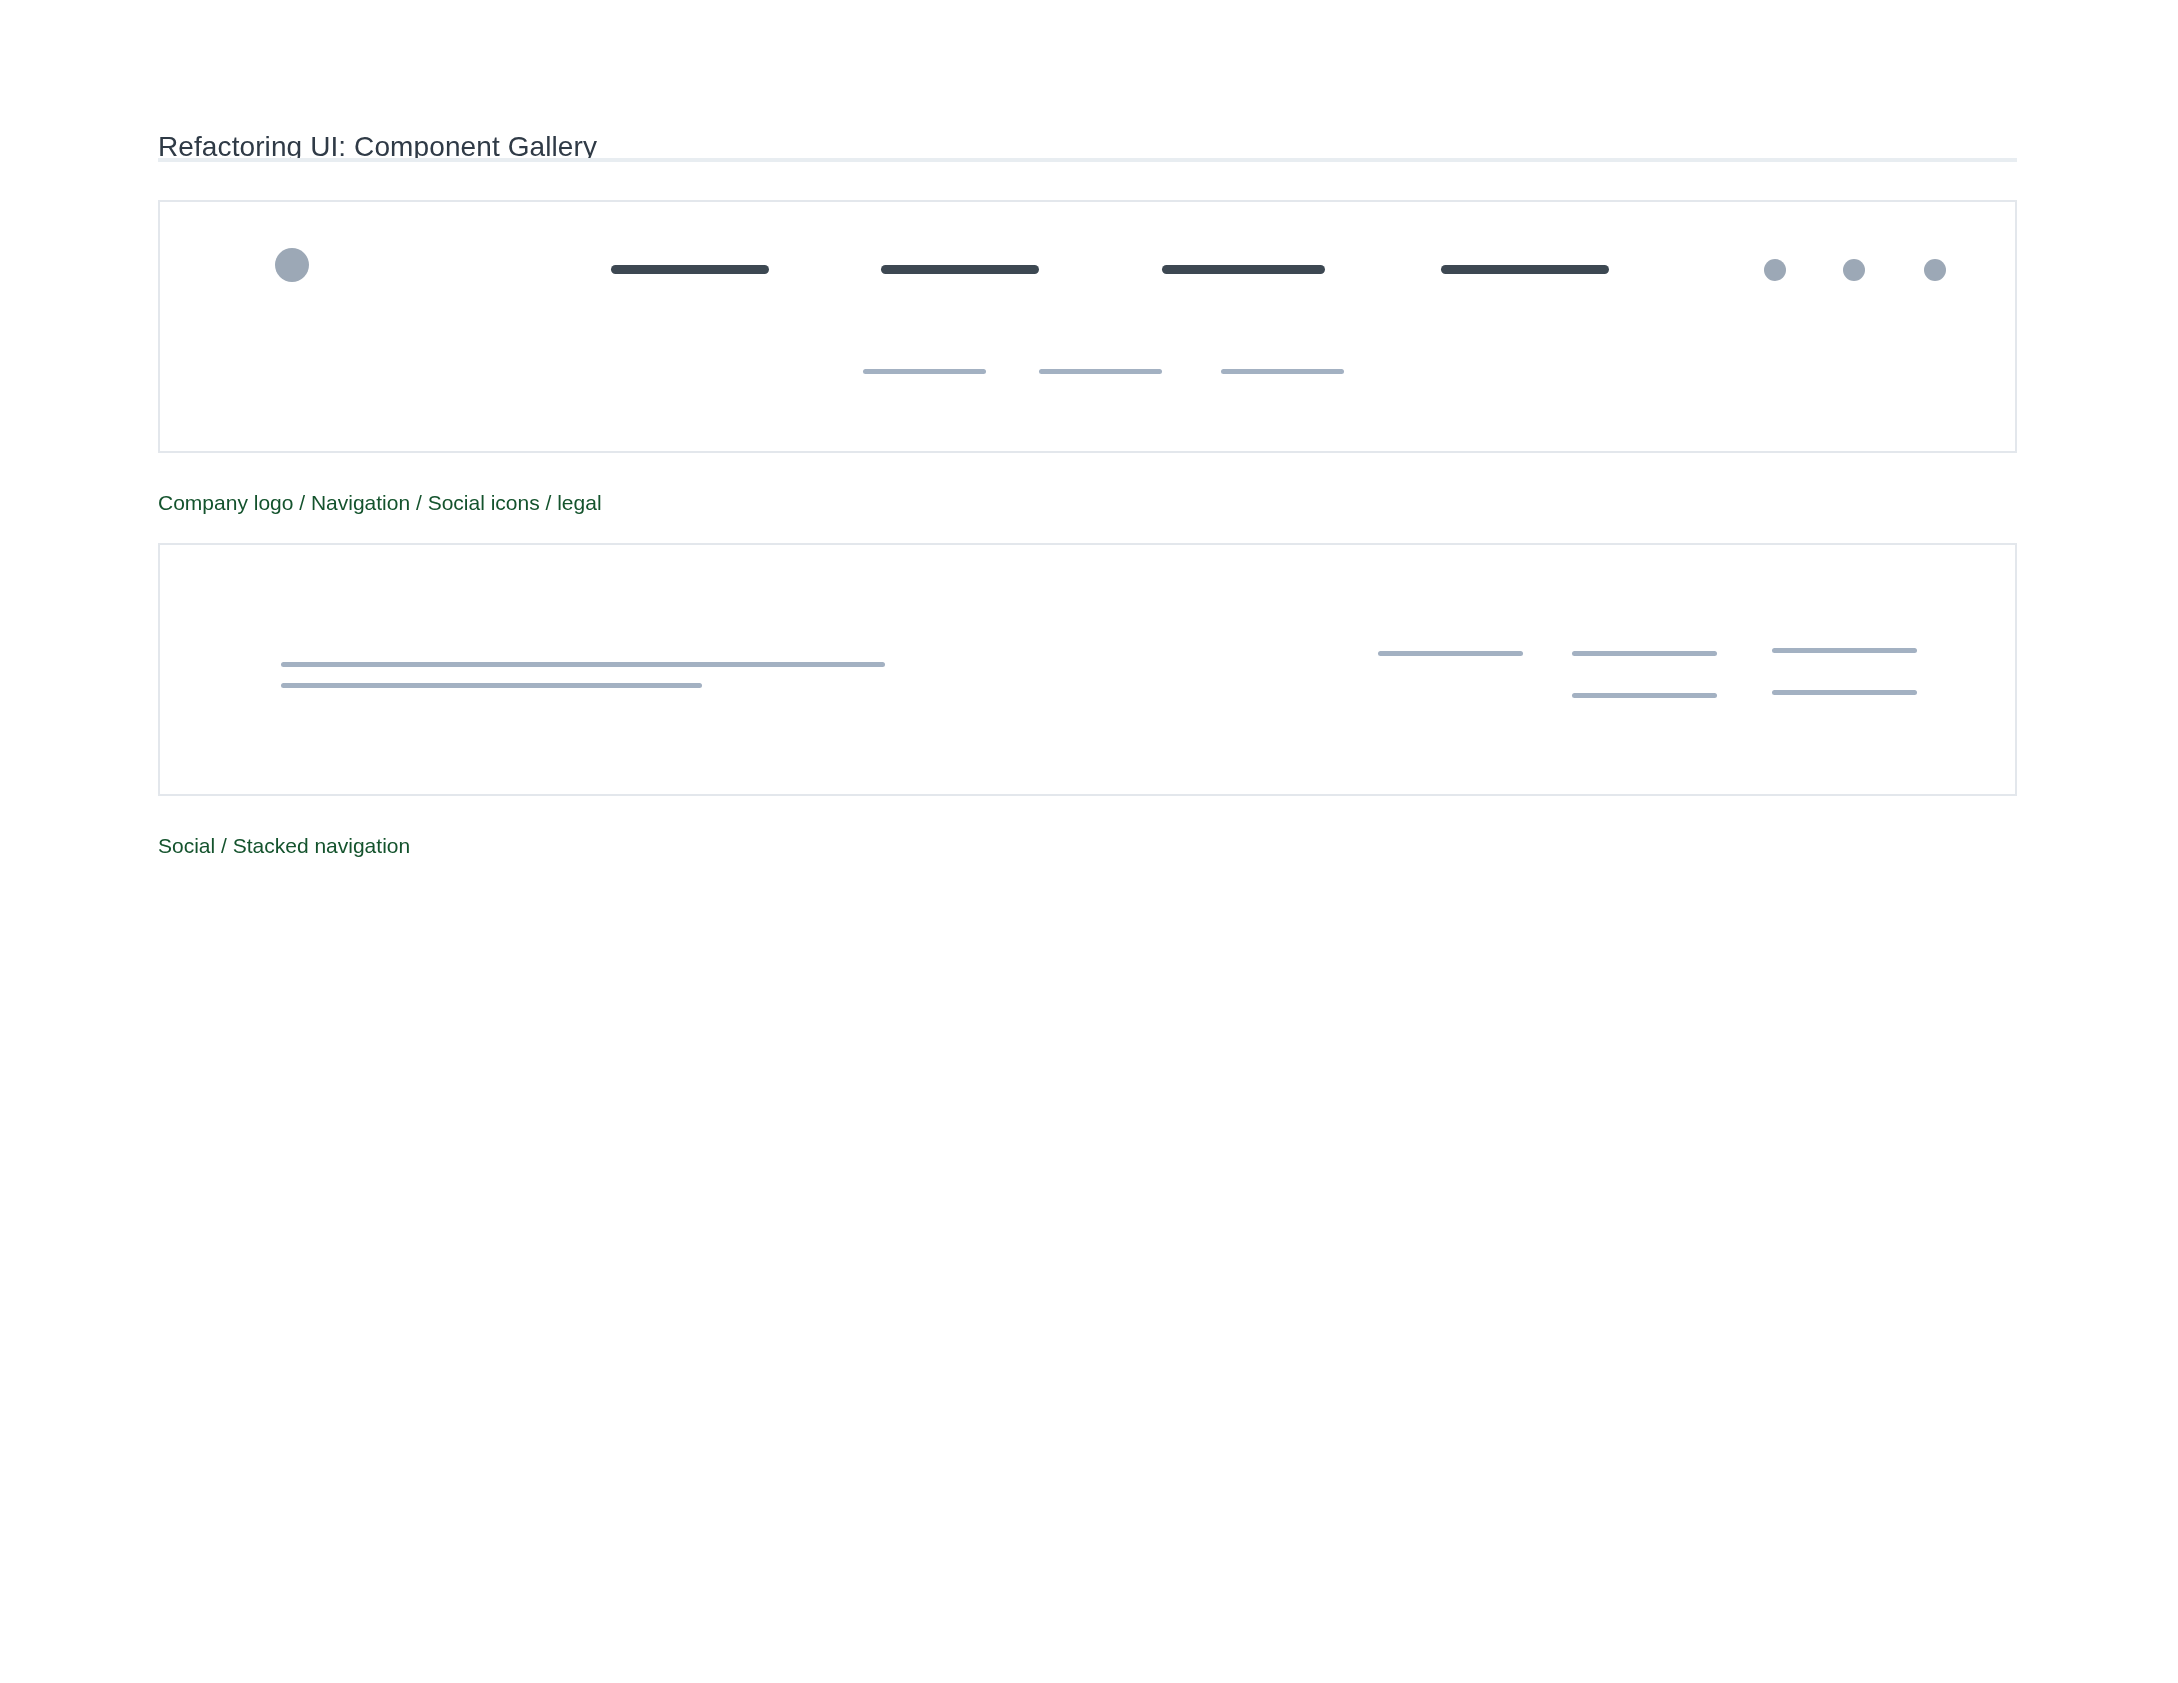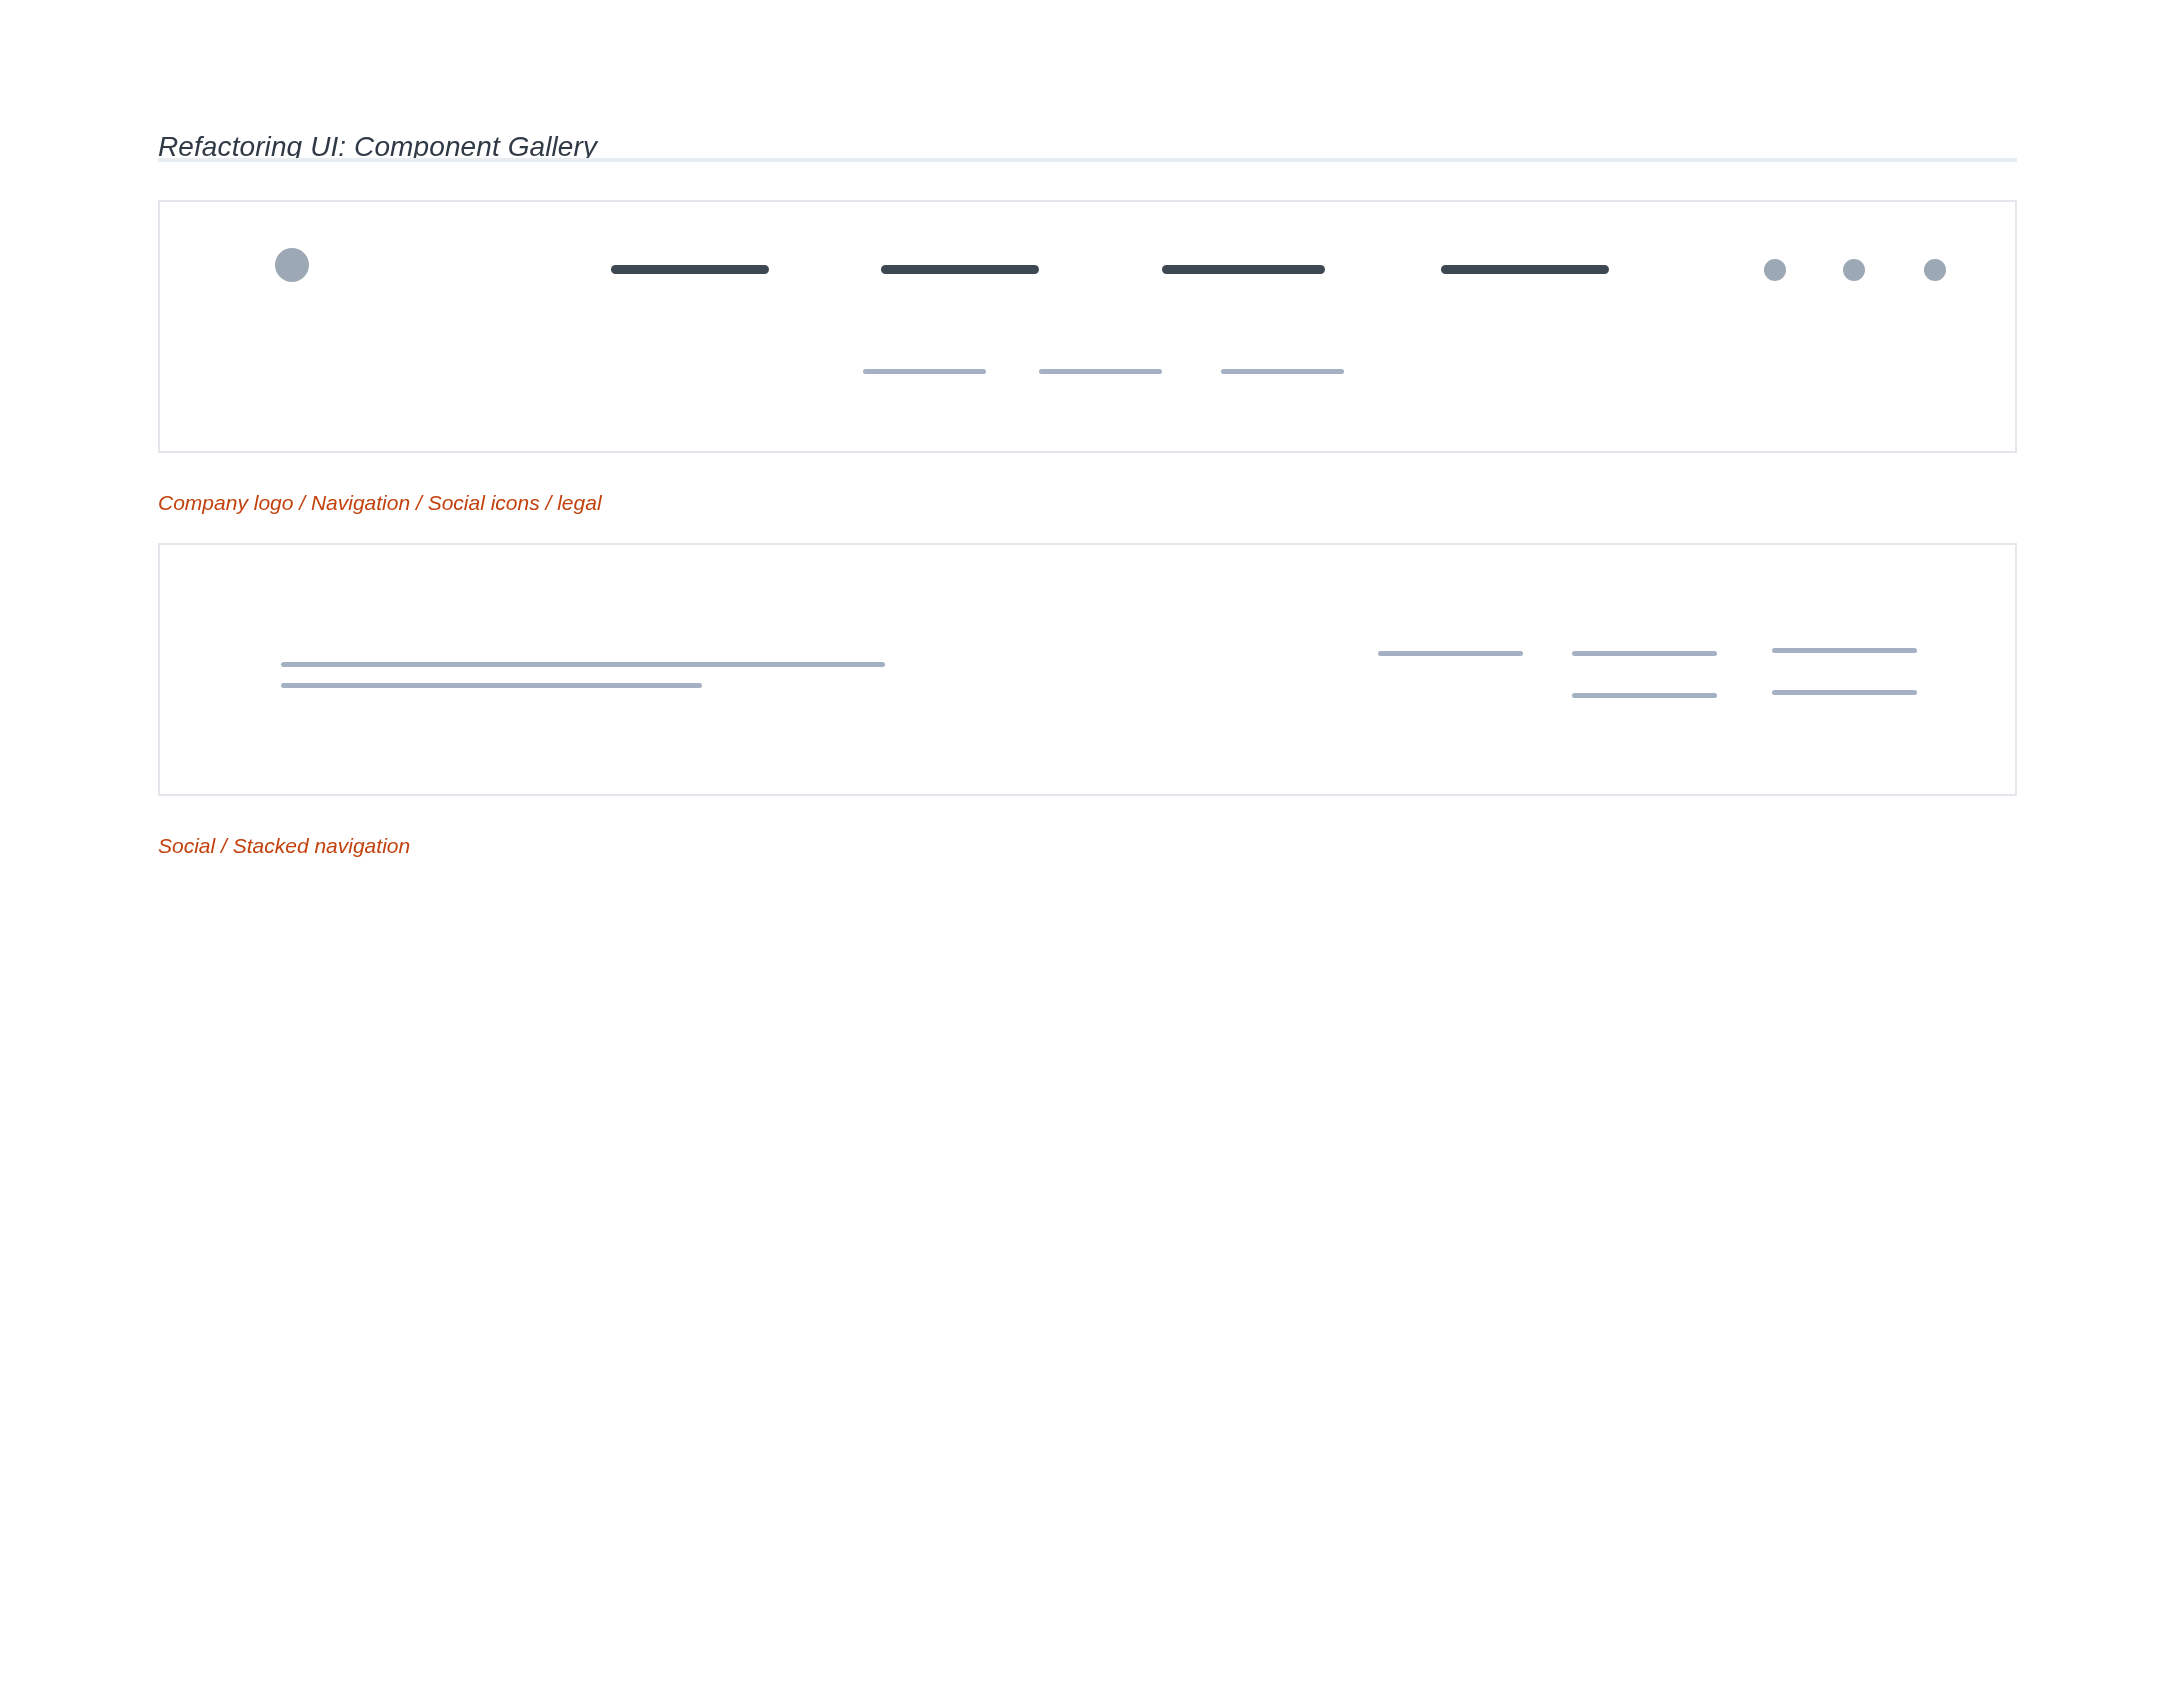--- a/index.html
+++ b/index.html
@@ -22,7 +22,6 @@
     top: 0;
     width: 2178px;
     height: 1204px;
-    font-style: italic;
   }
 
   

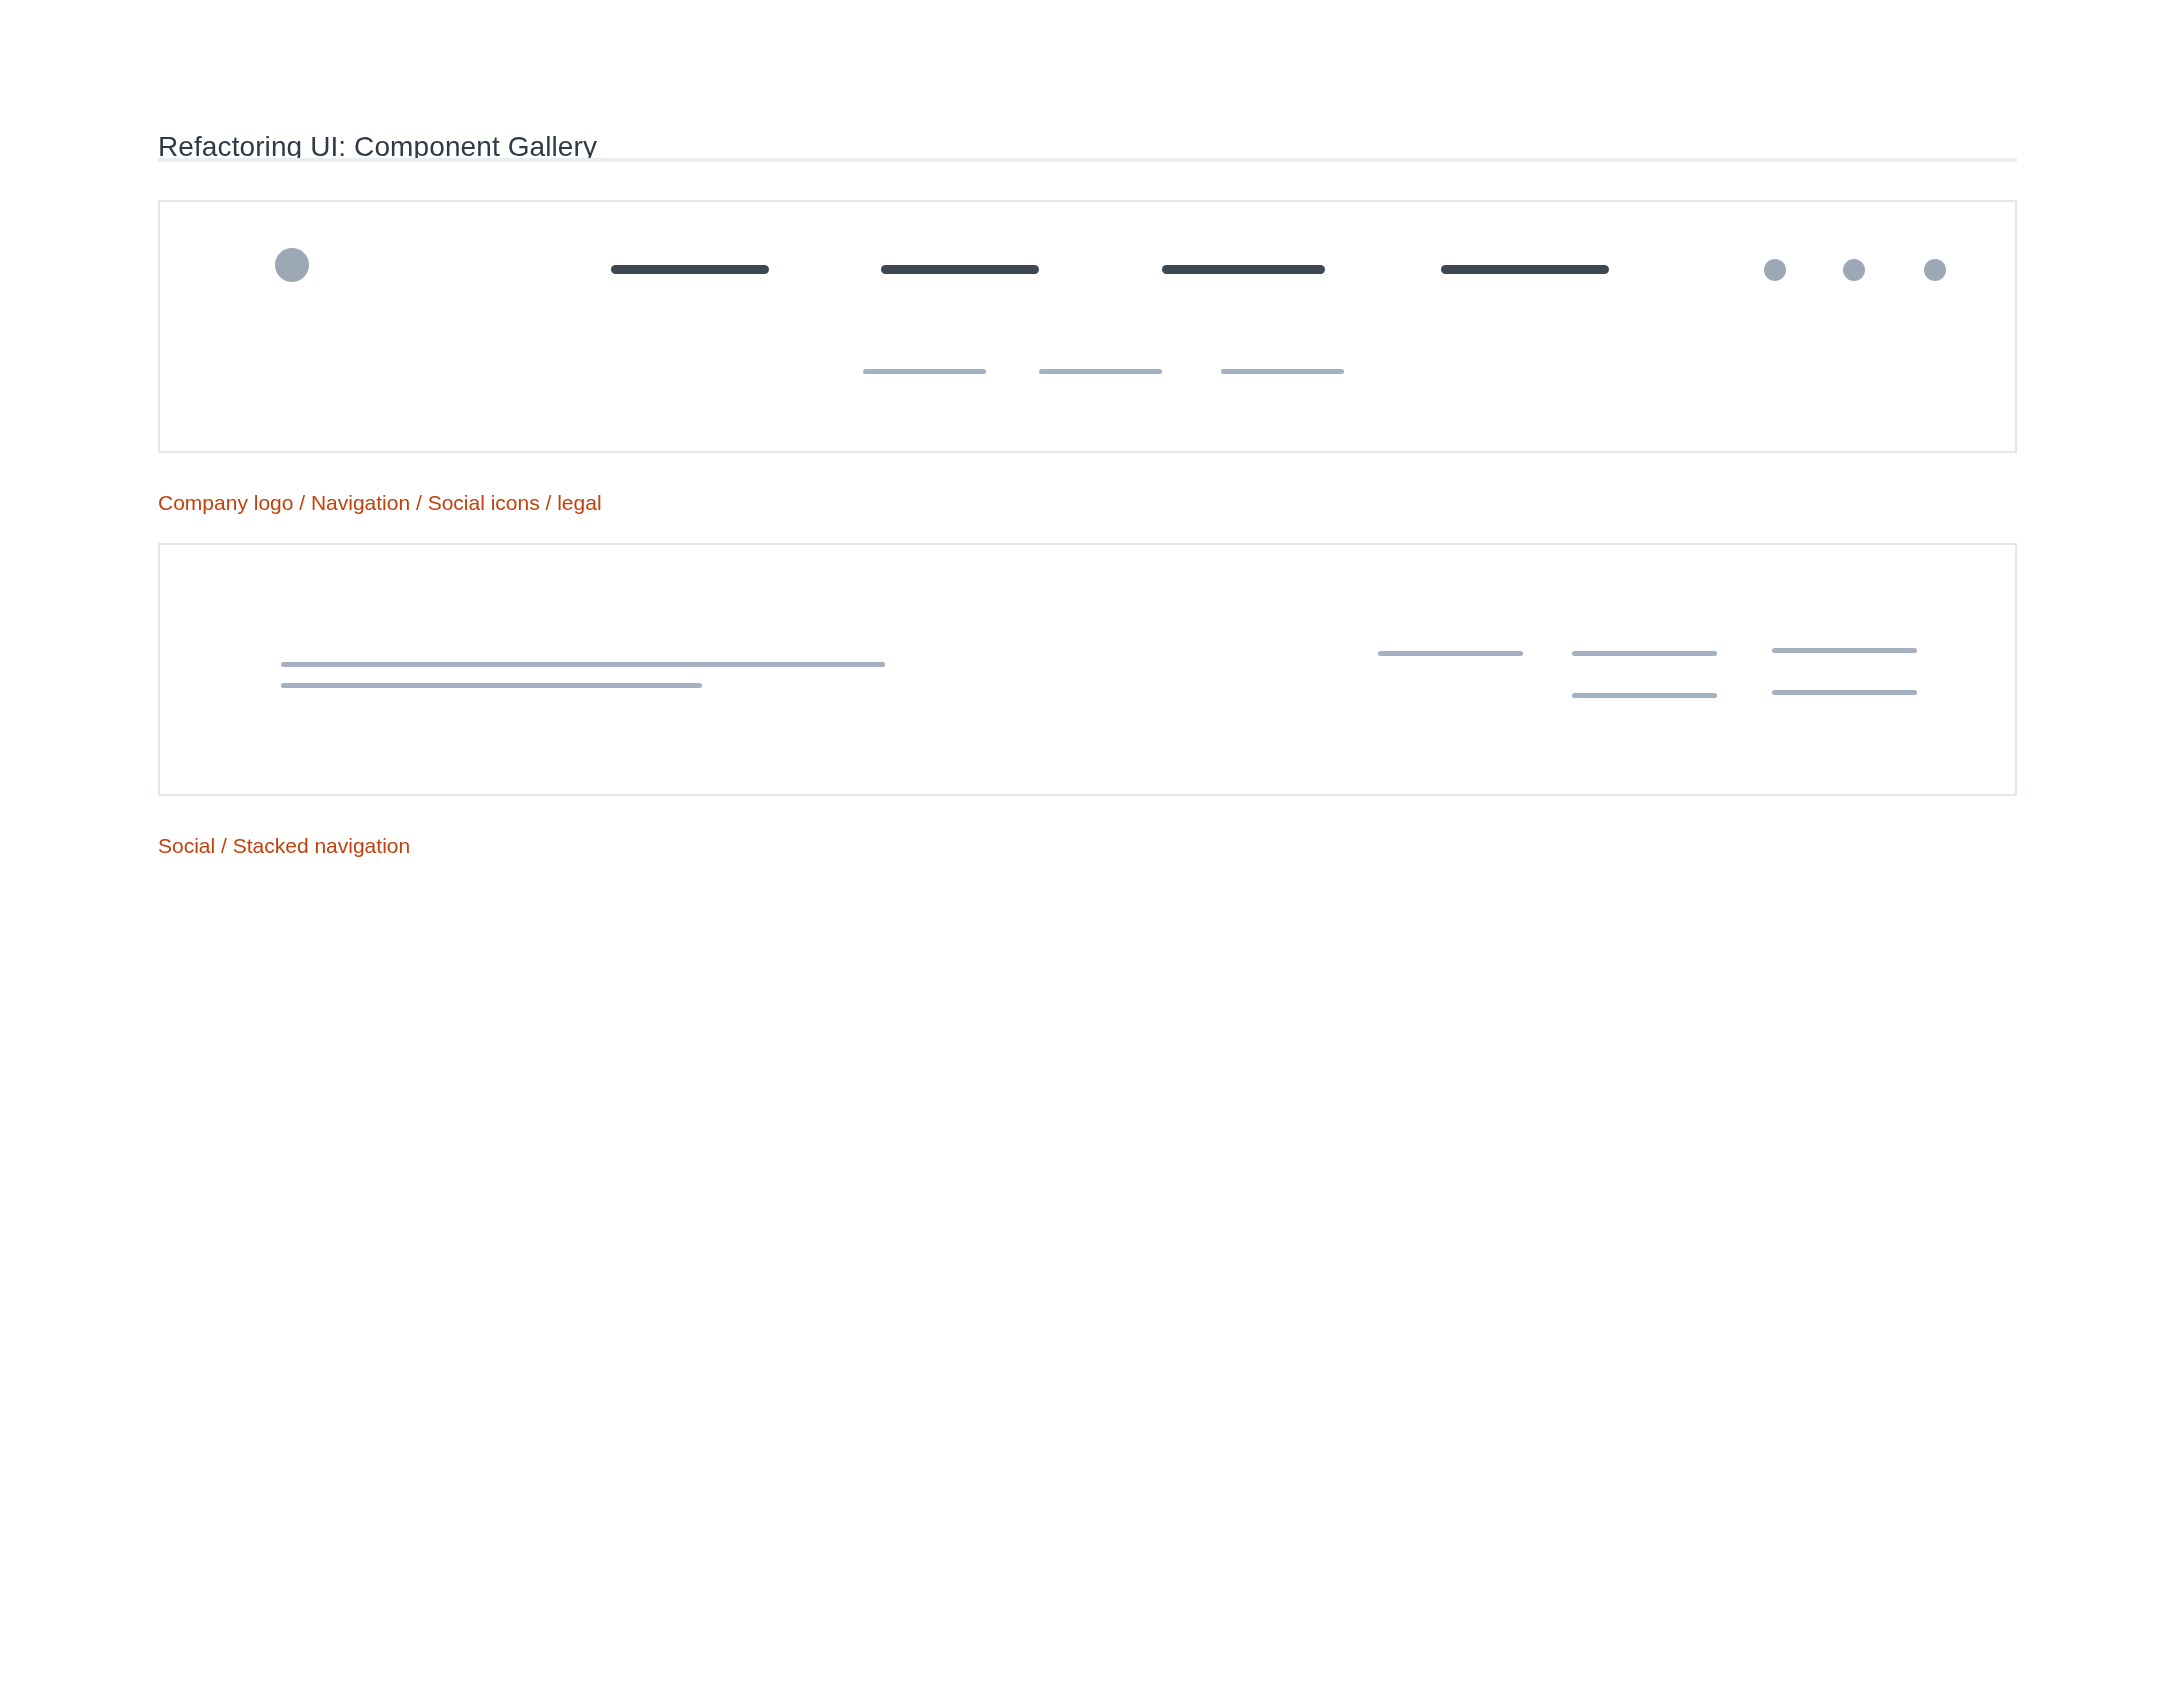--- a/index.html
+++ b/index.html
@@ -63,7 +63,7 @@
     font-size: 21px;
     line-height: 26px;
     font-weight: 400;
-    color: #c2410c;
+    color: #14532d;
     white-space: nowrap;
   }
   #caption-1 { top: 469px; }

